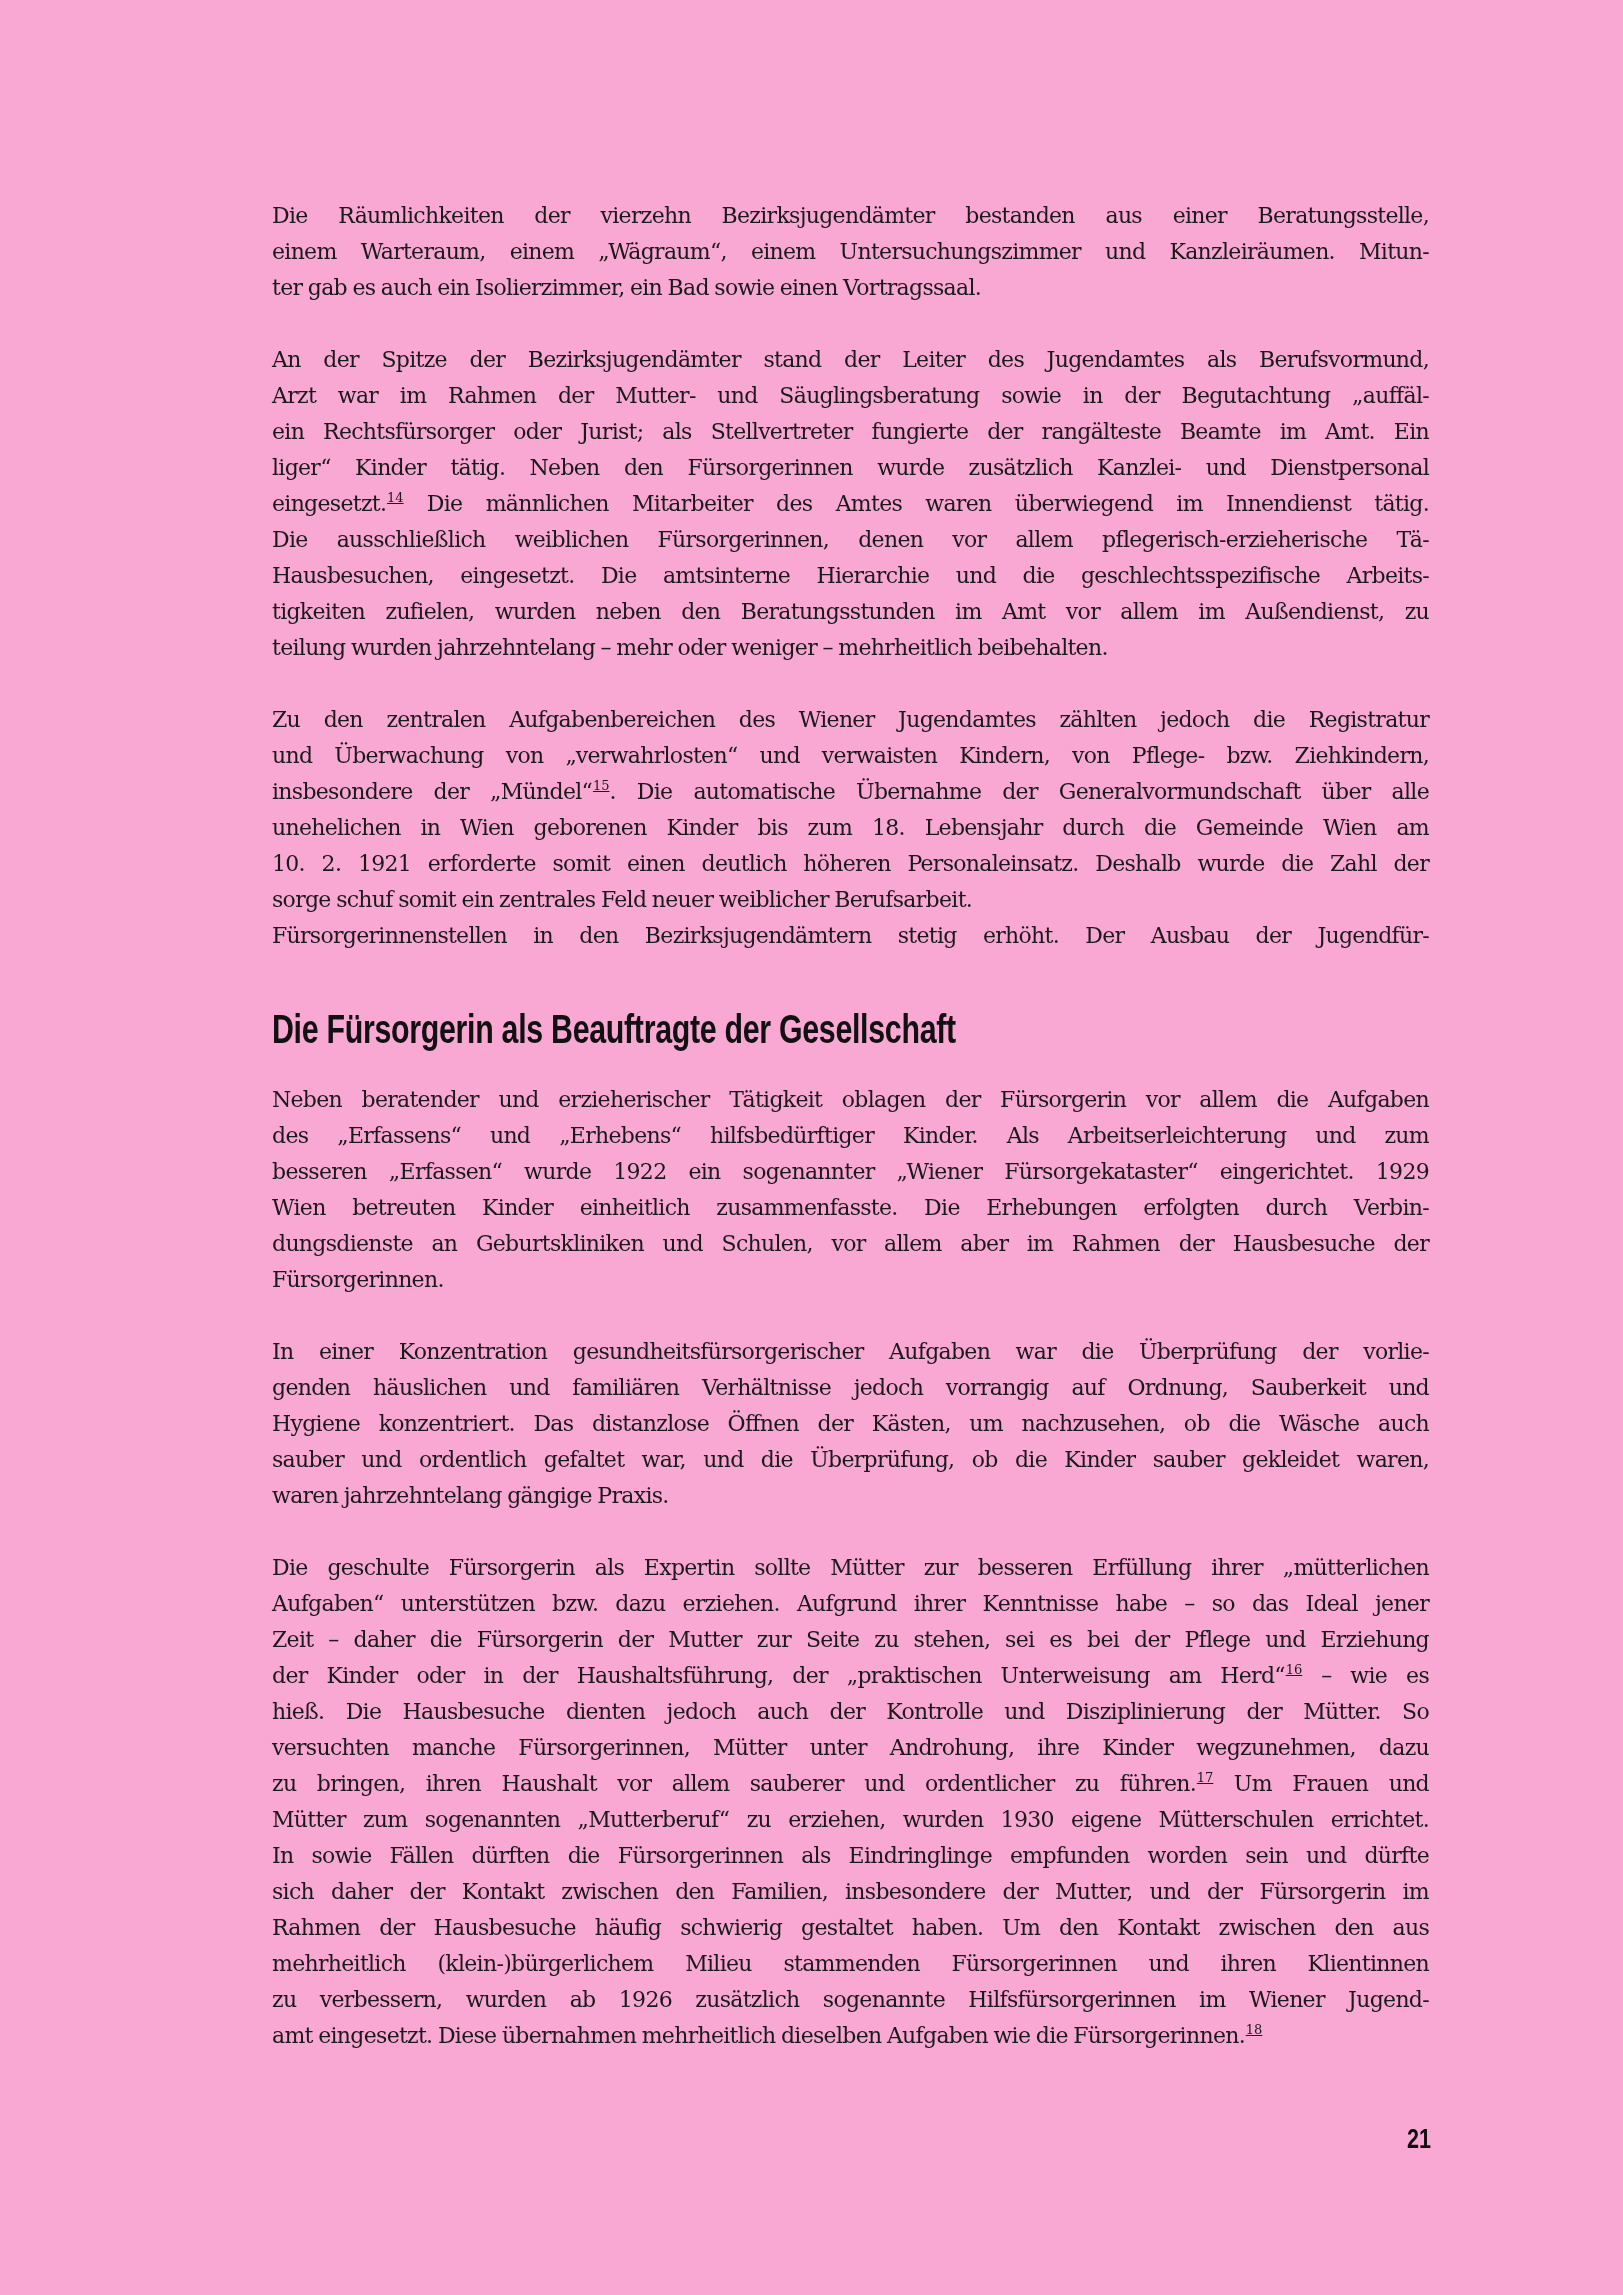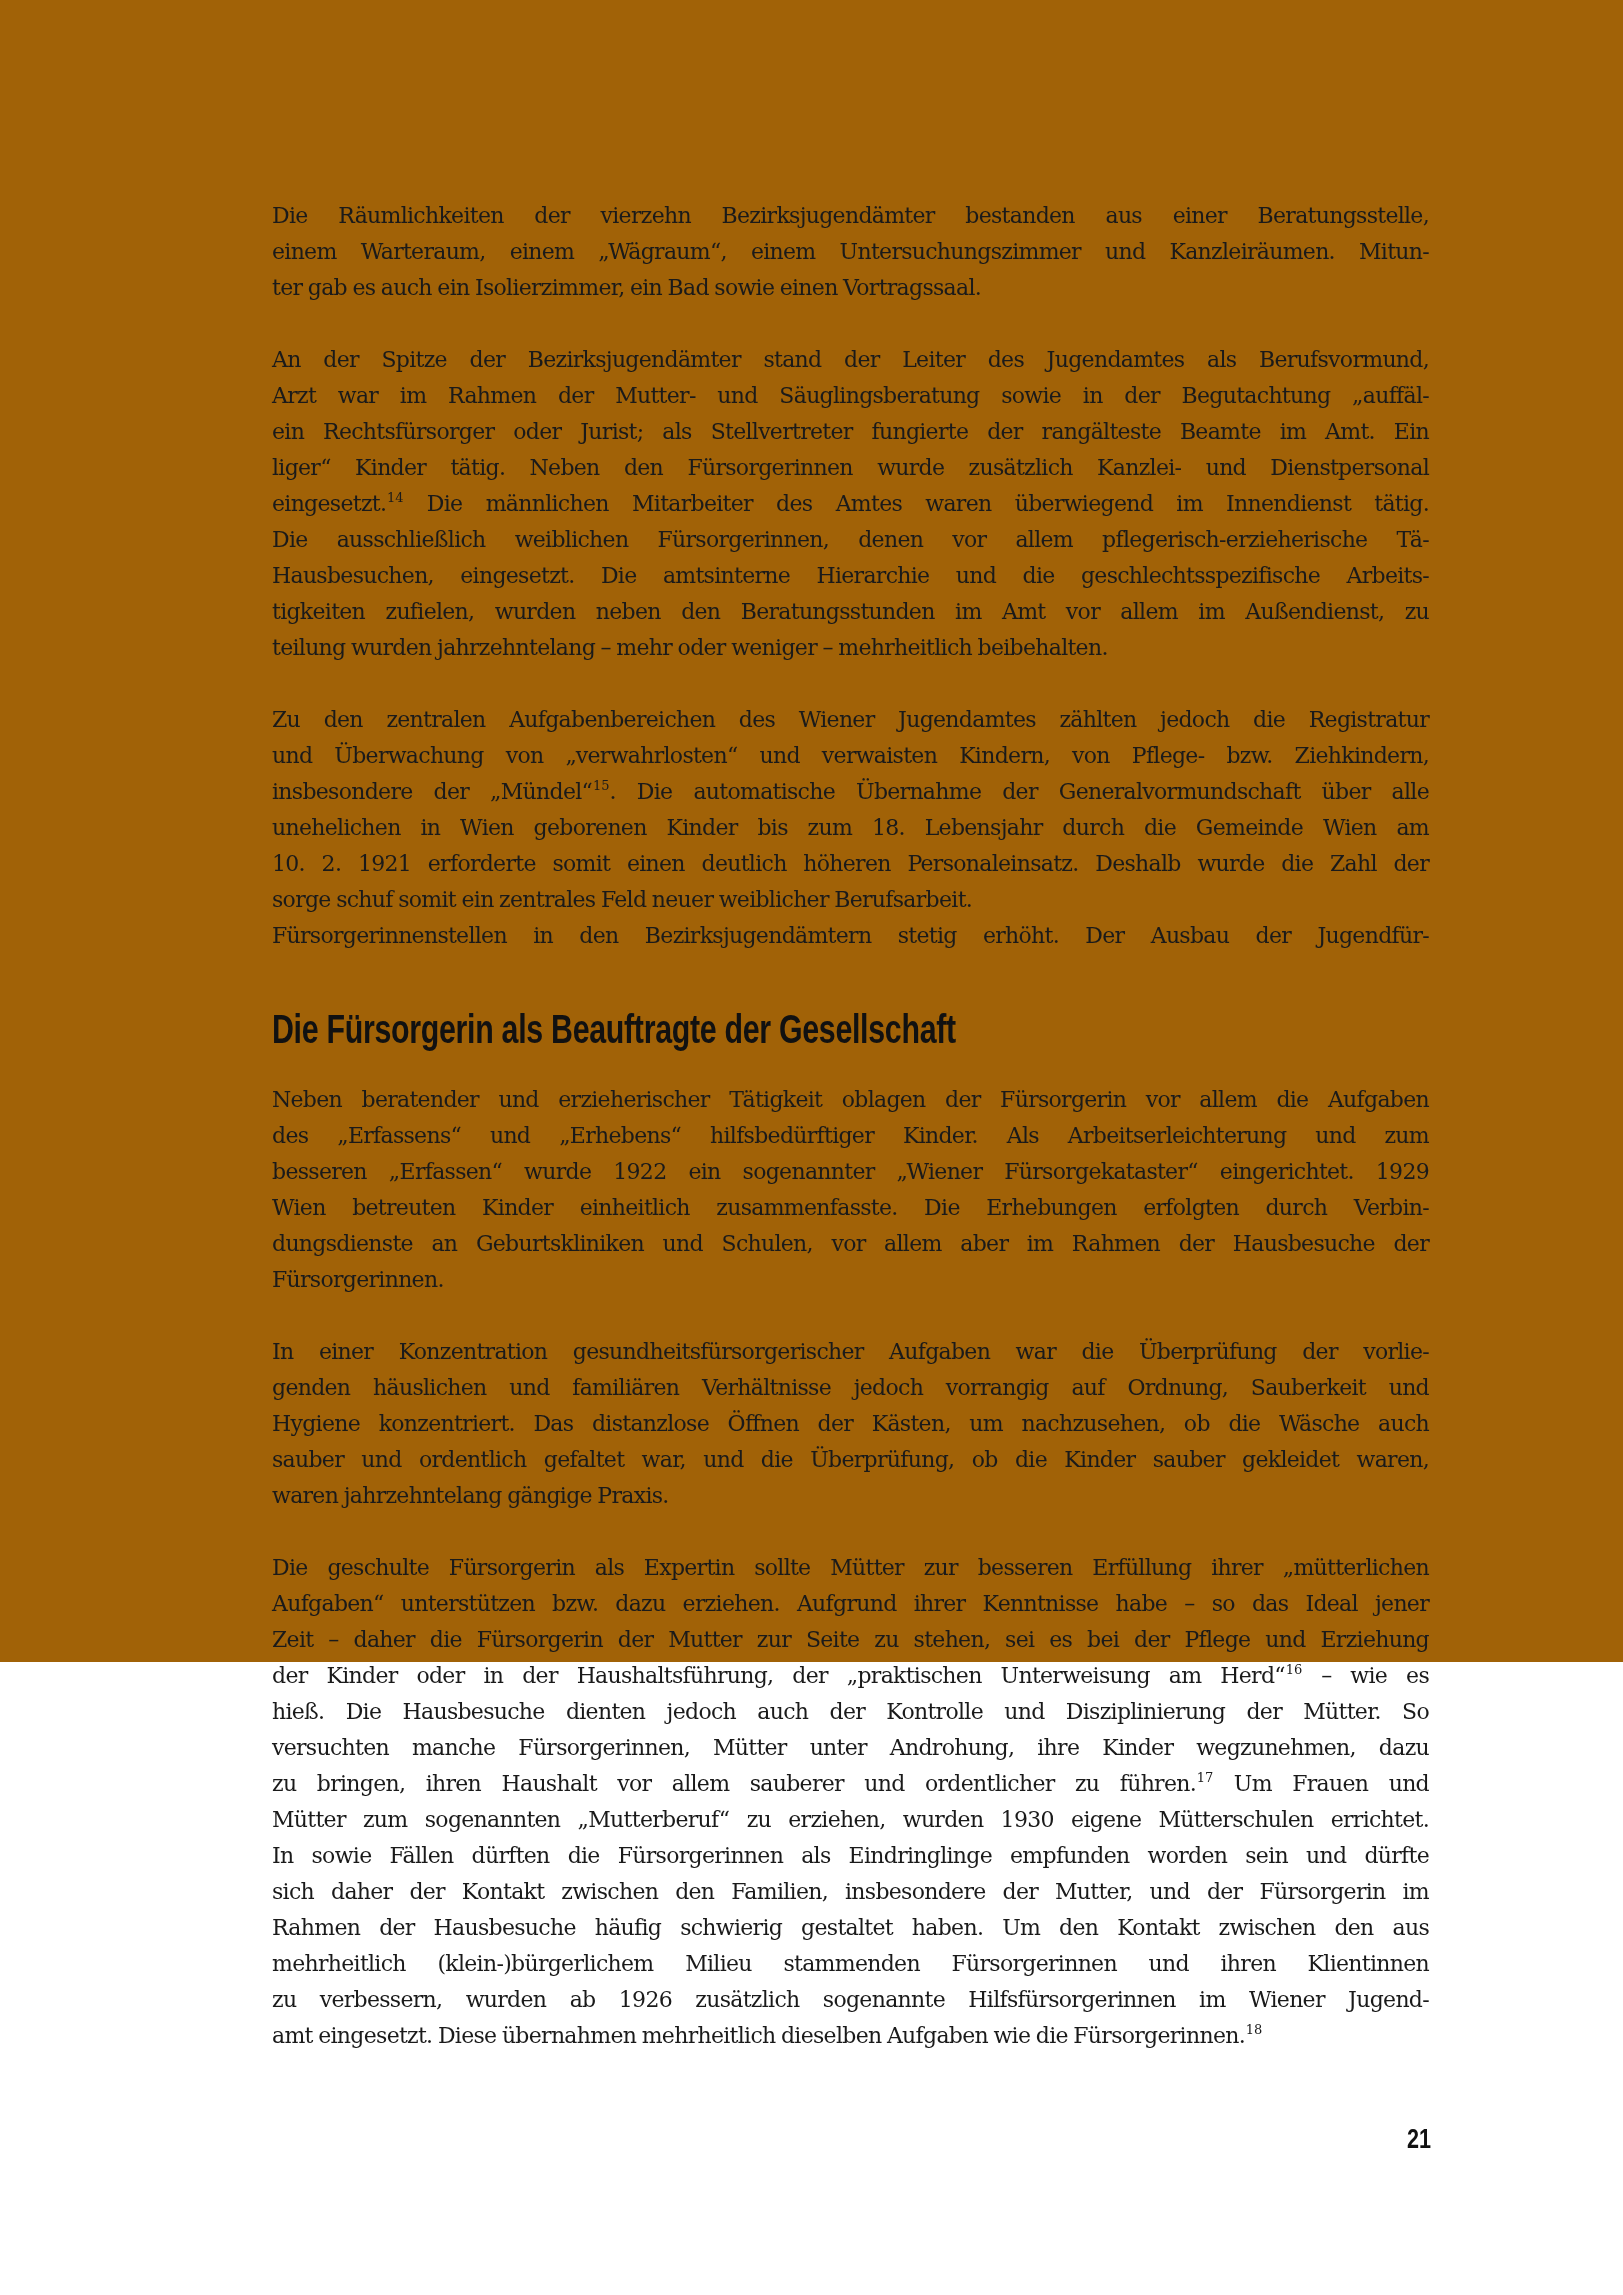--- a/index.html
+++ b/index.html
@@ -18,8 +18,8 @@
       position: absolute;
       left: 0; top: 0;
       width: 1623px;
-      height: 1662px;
-      background: #a16207;
+      height: 2295px;
+      background: #f9a8d4;
     }
     .column {
       position: absolute;

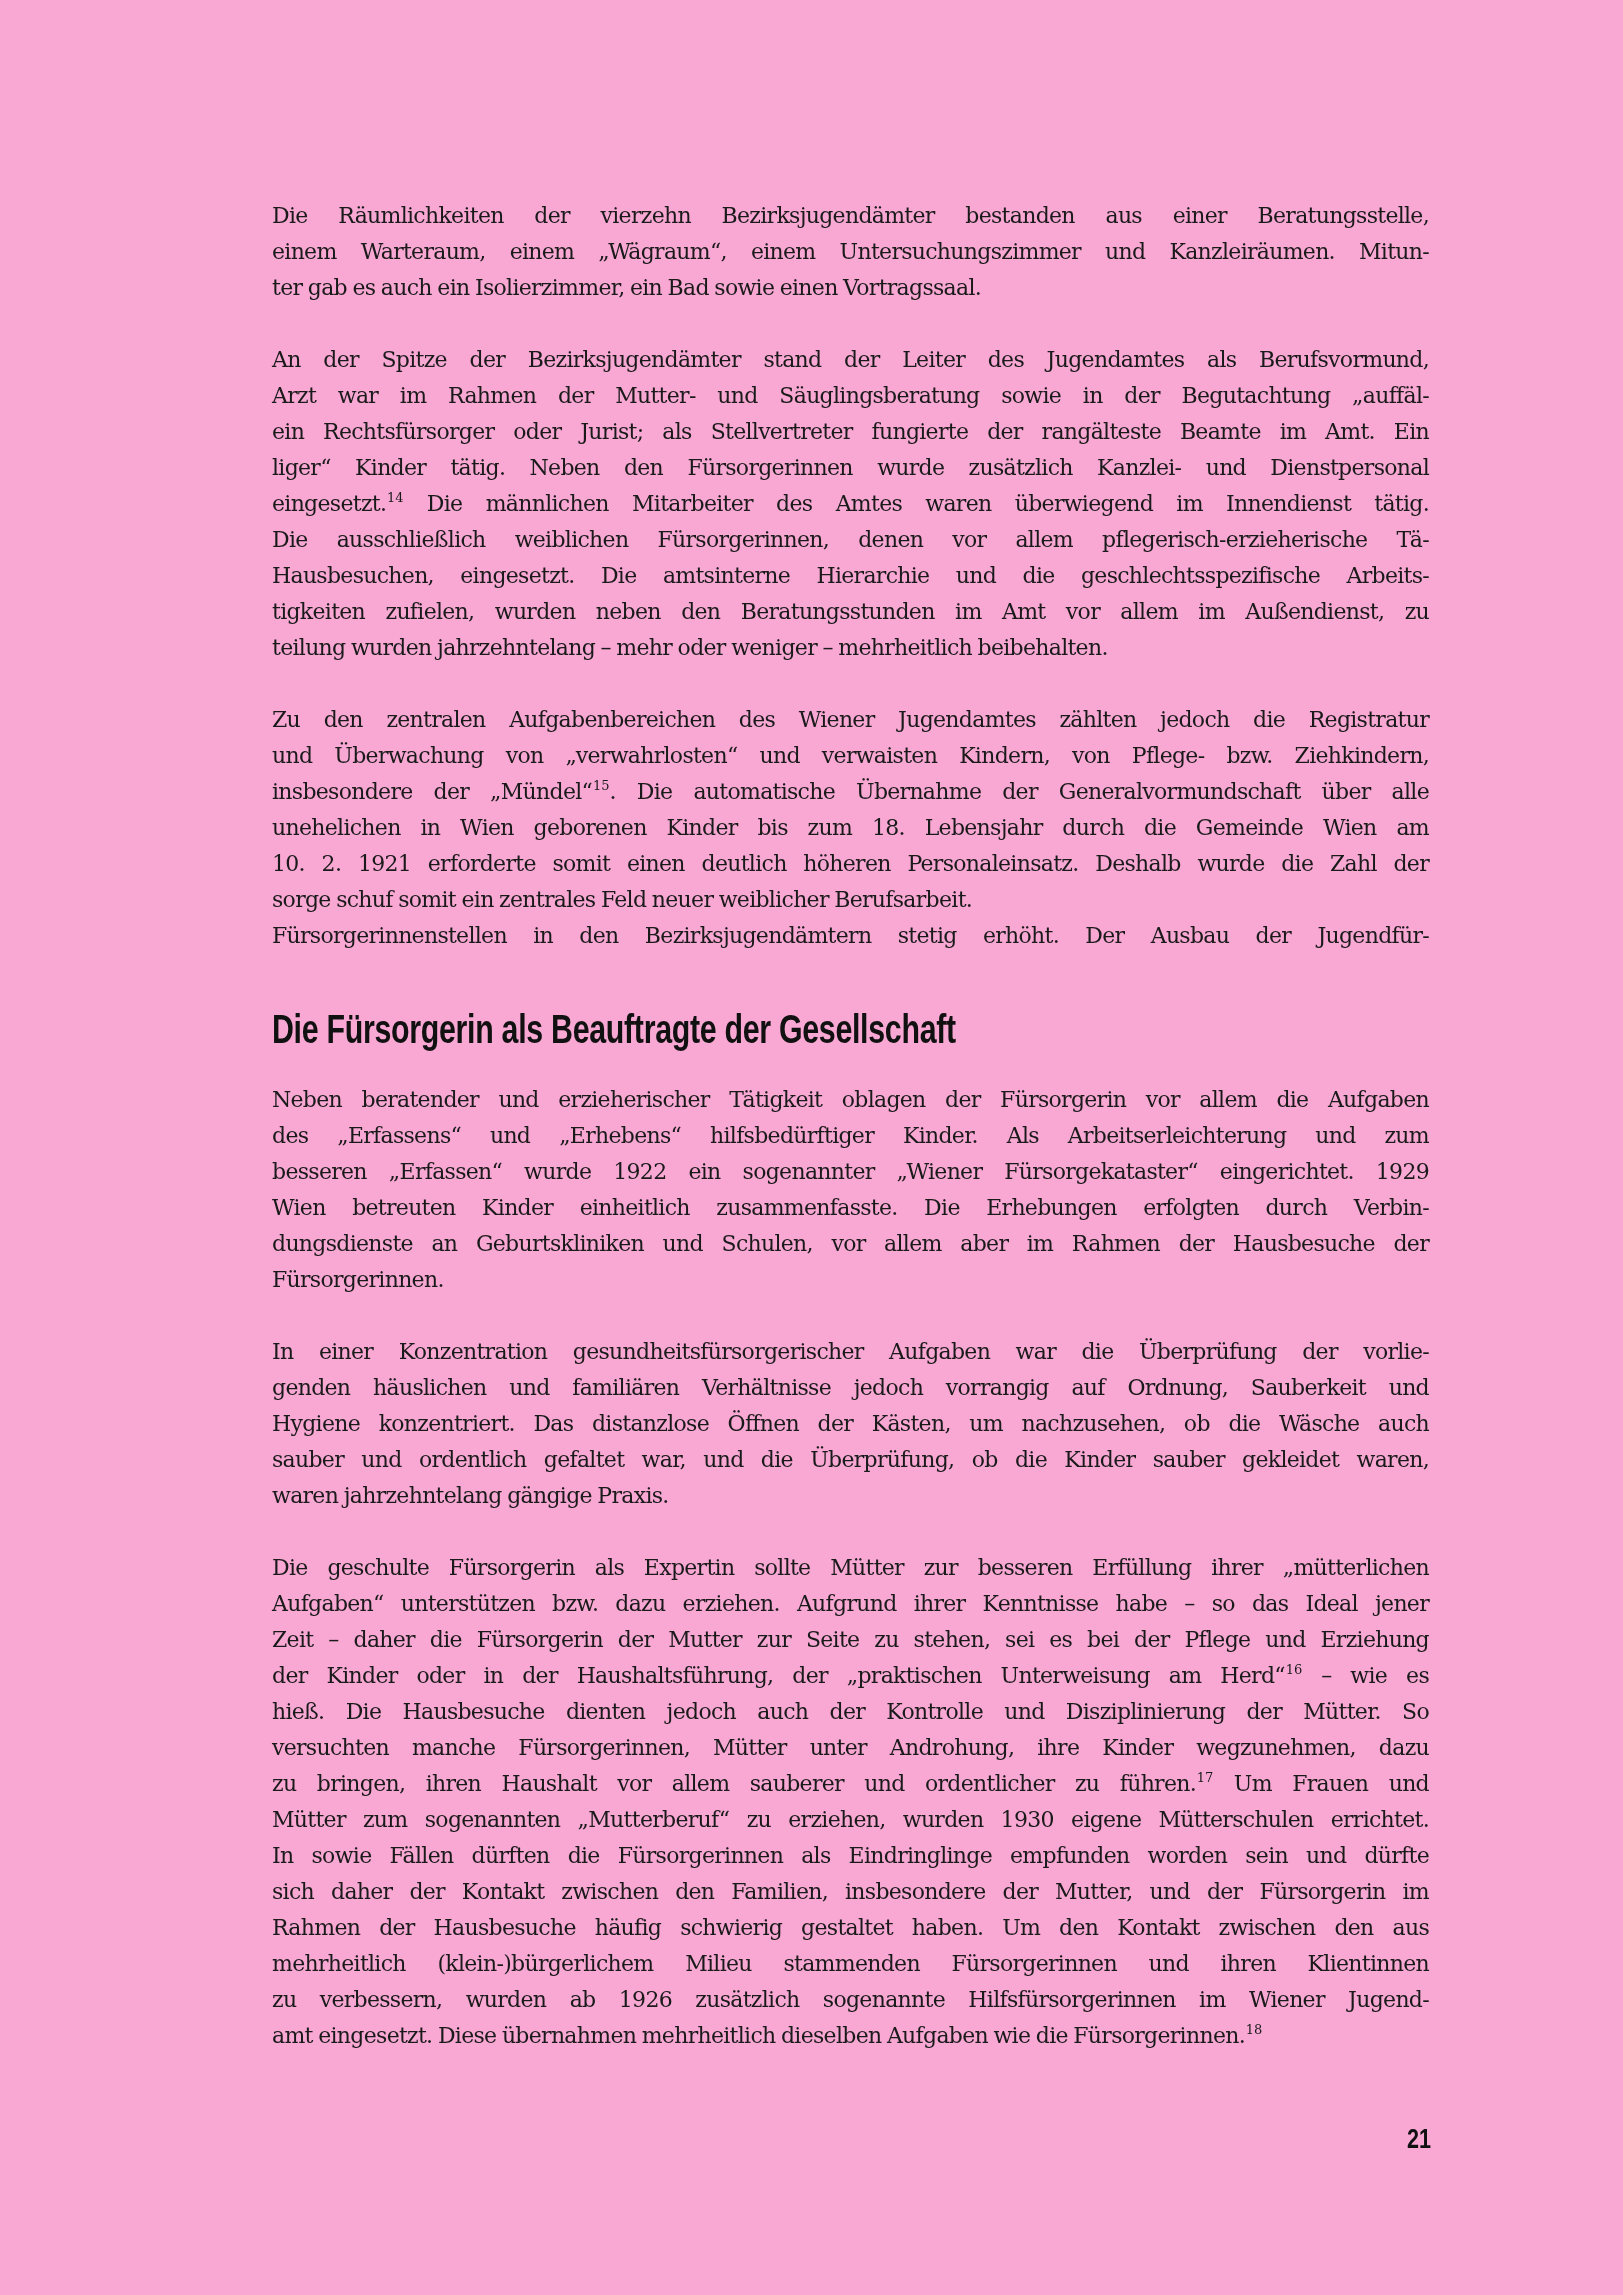--- a/index.html
+++ b/index.html
@@ -53,6 +53,7 @@
       top: -9px;
       letter-spacing: 0;
       margin-left: 0.8px;
+      text-decoration: underline;
     }
     .heading {
       position: absolute;

